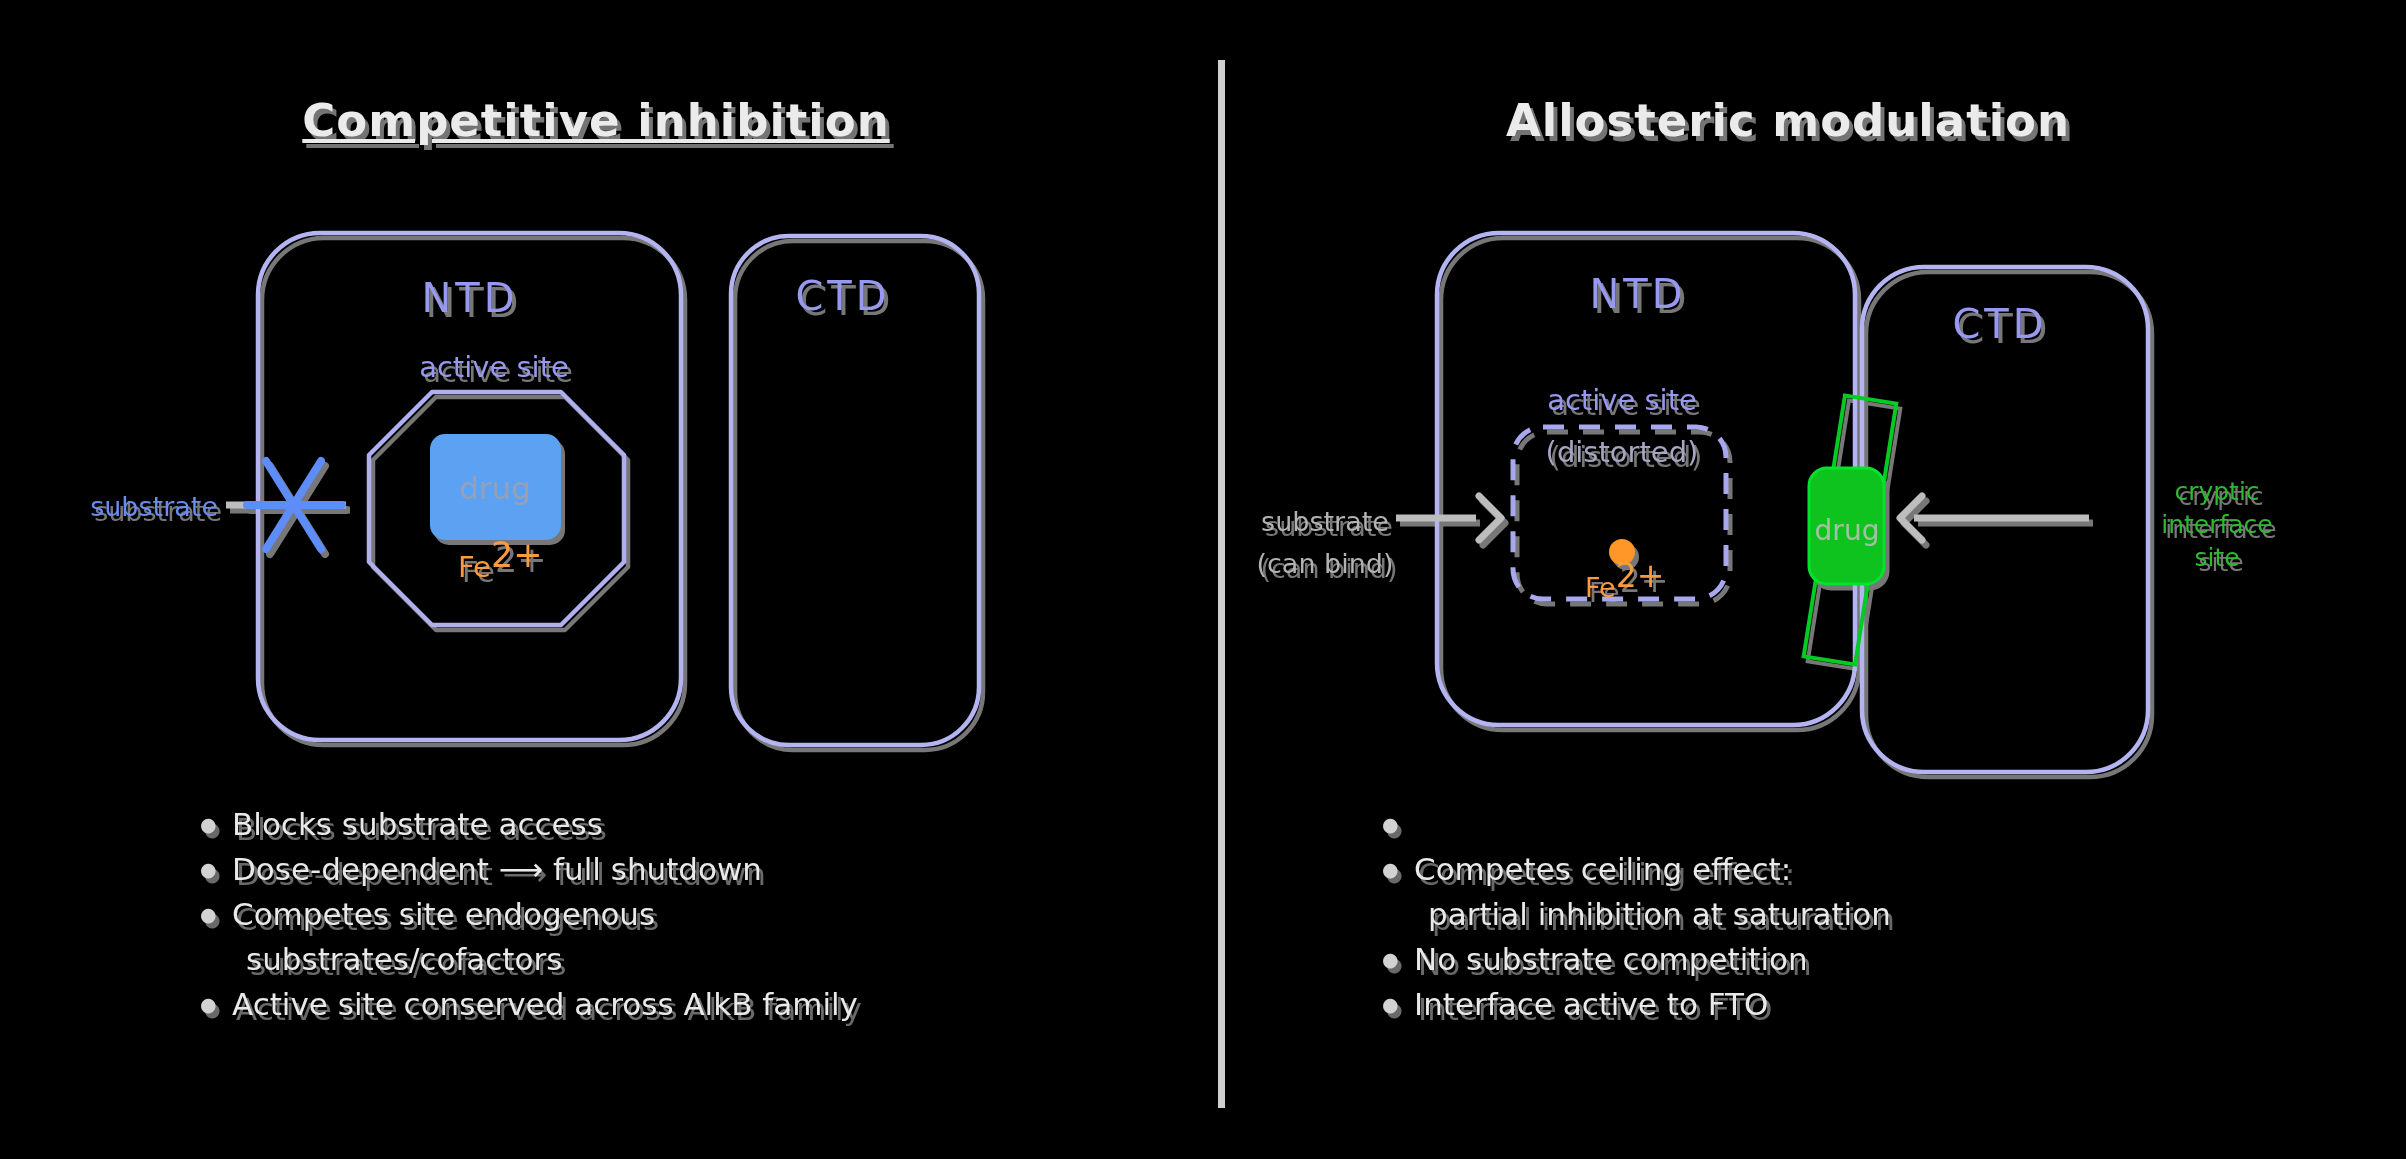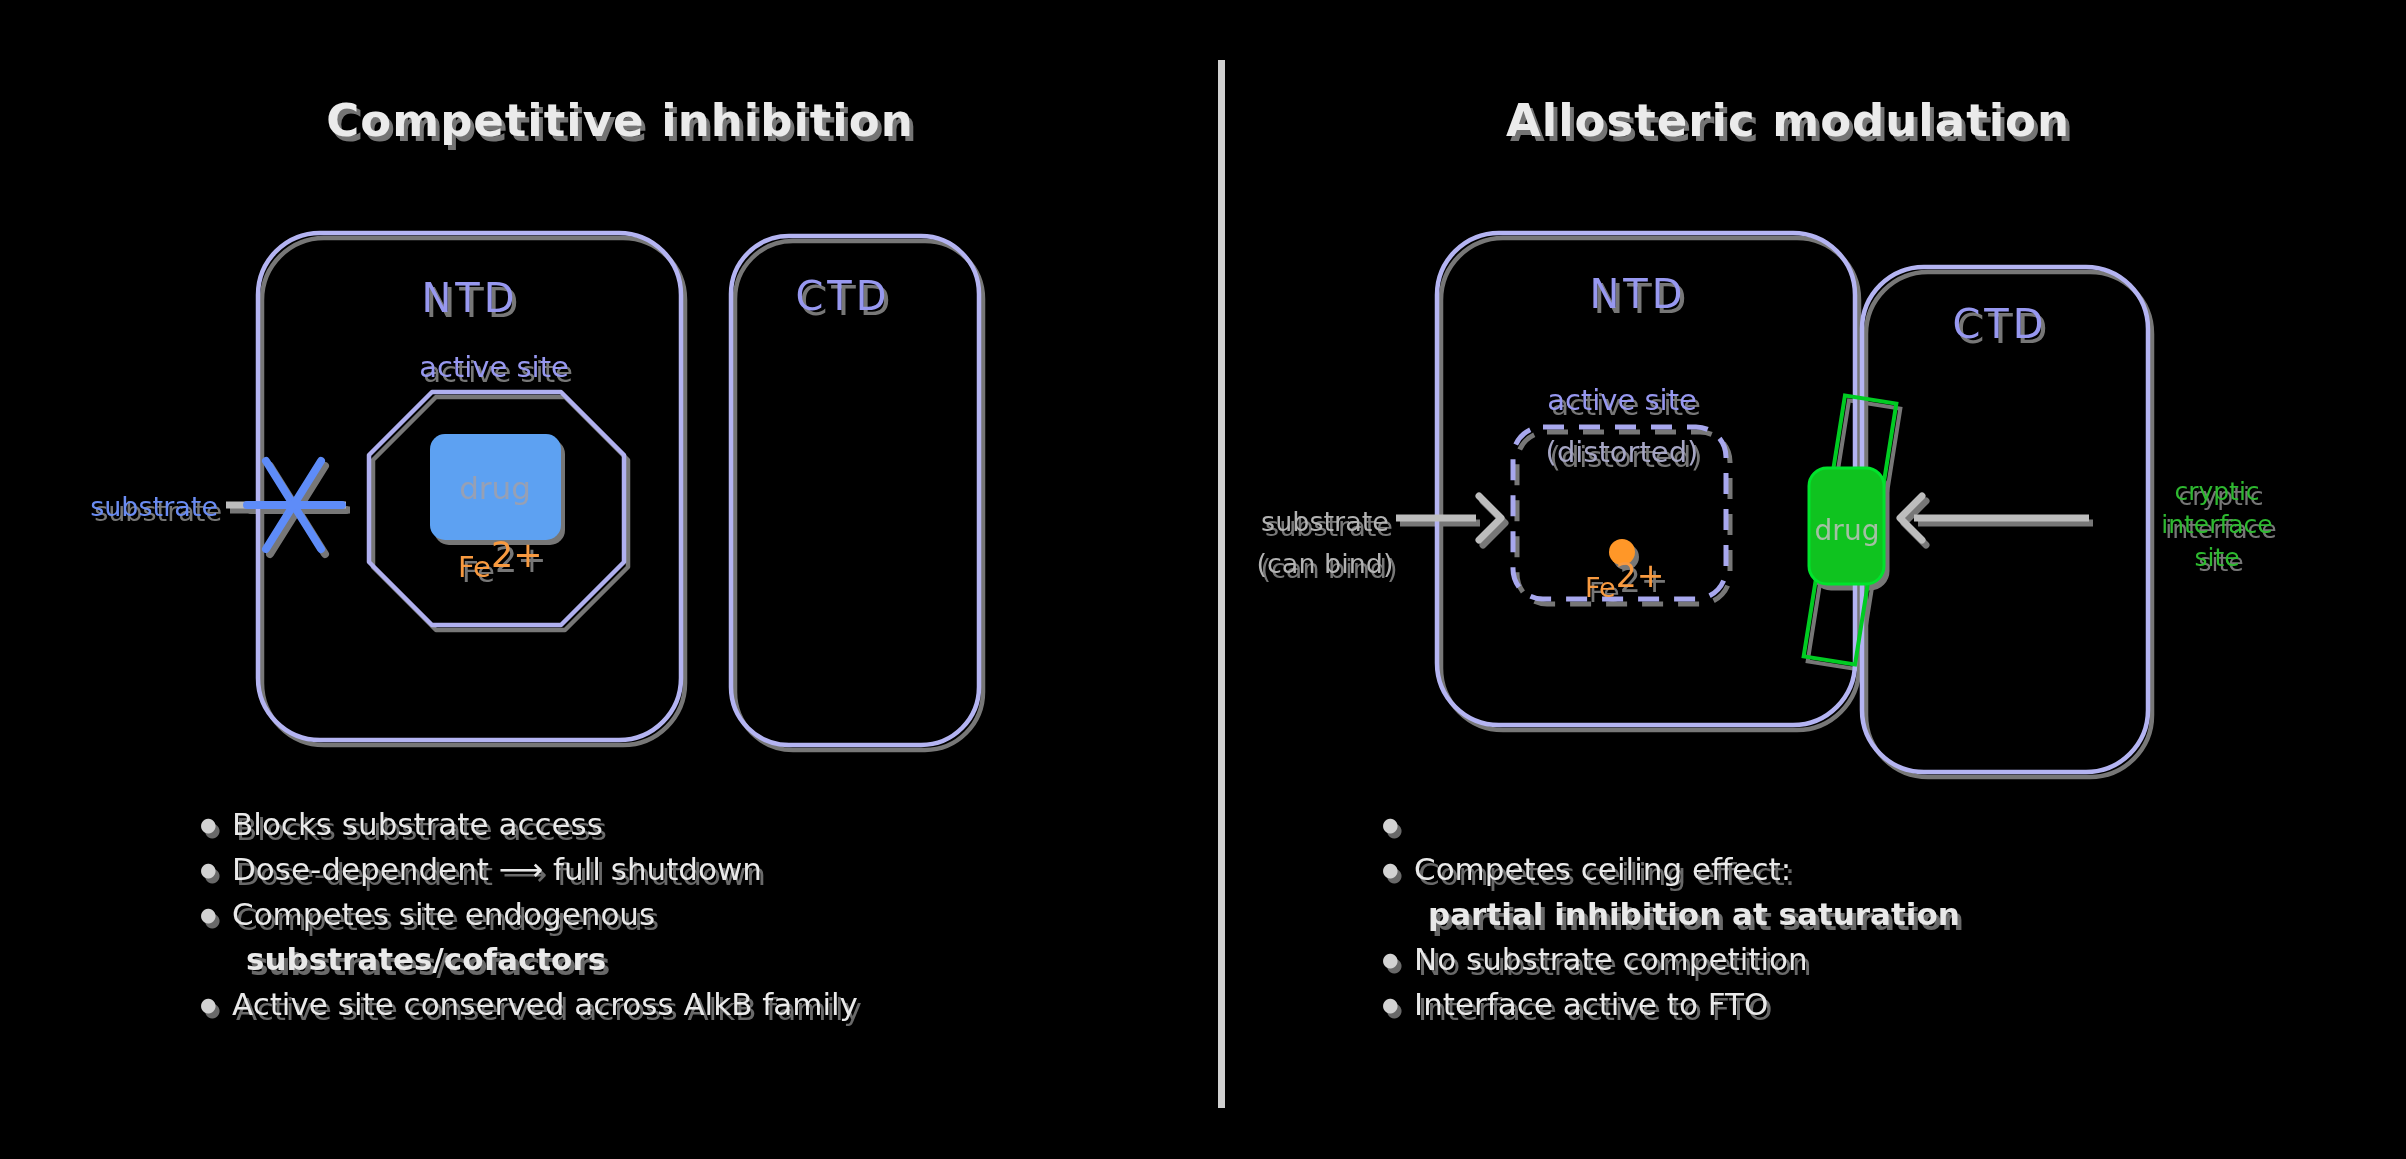--- a/index.html
+++ b/index.html
@@ -17,7 +17,7 @@
     text-shadow: 4px 5px 0 rgba(145,145,145,0.8);
     white-space: nowrap;
   }
-  .panel-title.left  { left: 170px; }
+  .panel-title.left  { left: 146px; text-decoration: underline; }
   .panel-title.right { left: 1338px; }
   .divider {
     position: absolute; left: 1218px; top: 60px;

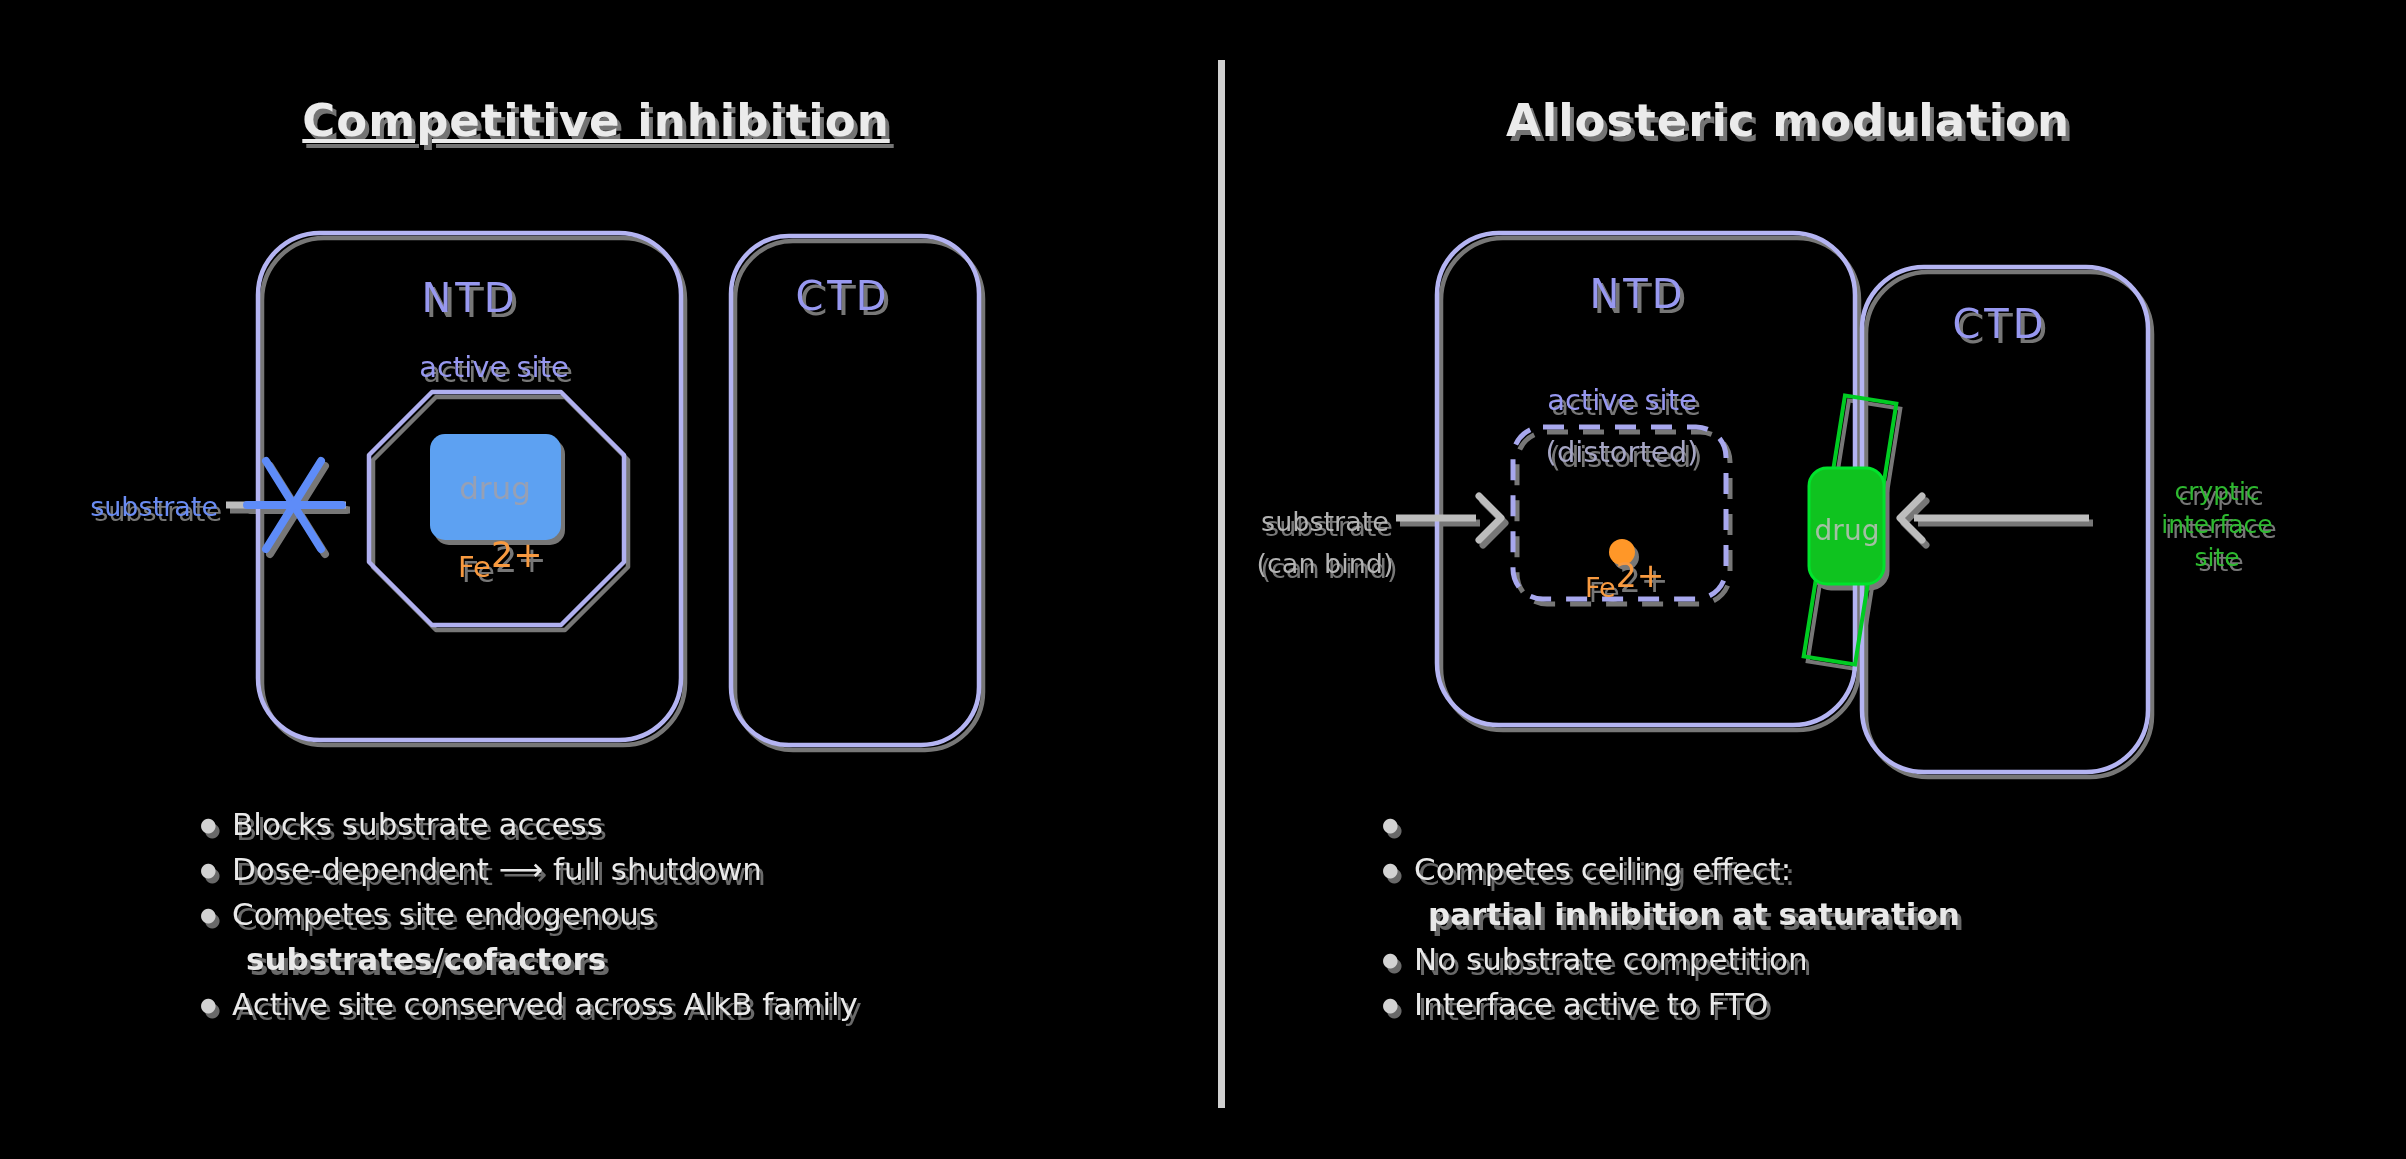--- a/index.html
+++ b/index.html
@@ -41,7 +41,7 @@
     flex: 0 0 32px; font-size: 19px; line-height: 45px;
     color: #d2d2d2;
   }
-  .bullet-wrap2 { margin-left: 14px; font-weight: bold; }
+  .bullet-wrap2 { margin-left: 14px; }
 </style>
 </head>
 <body>

